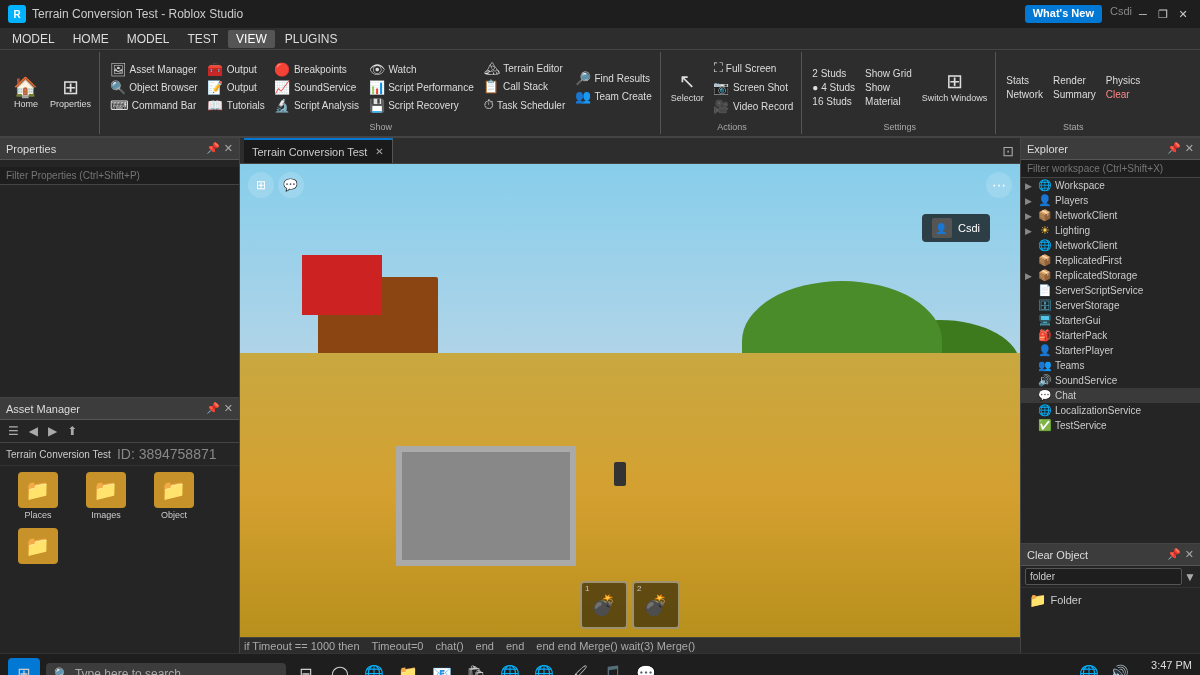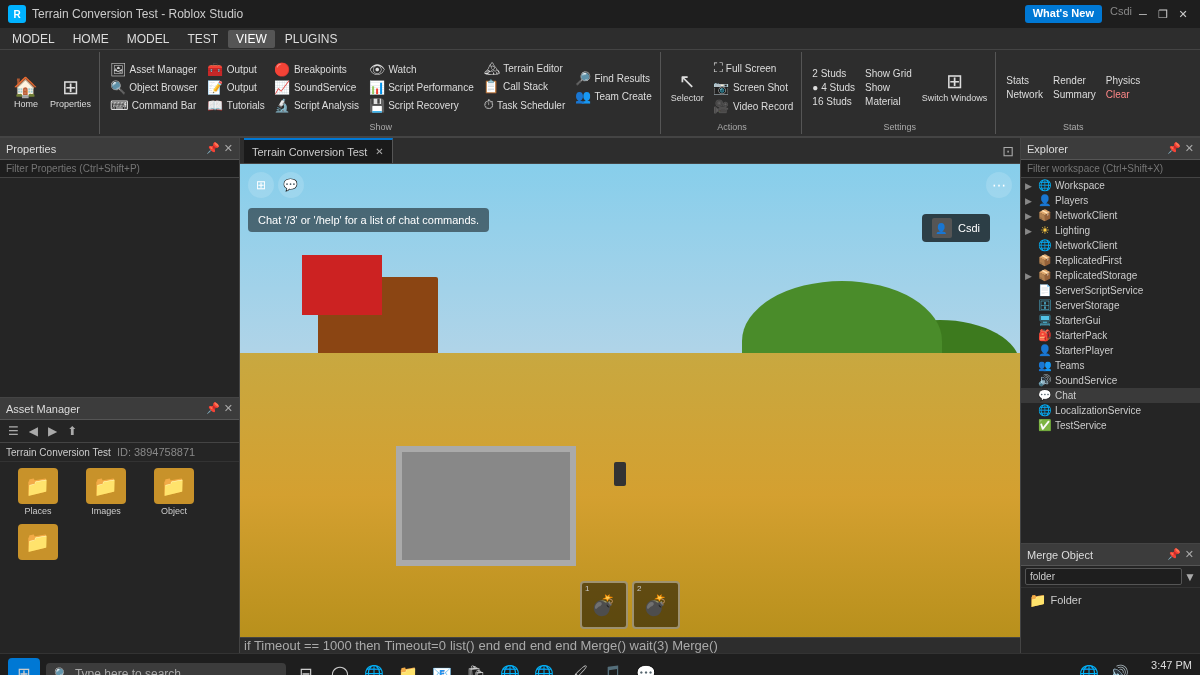--- a/index.html
+++ b/index.html
@@ -106,7 +106,7 @@
     .panel-header-icons { display: flex; gap: 4px; color: #aaa; cursor: pointer; }
     .filter-input {
       width: 100%; padding: 3px 6px; background: #1e1e1e; border: none;
-      border-bottom: 1px solid #444; color: #ccc; font-size: 10px; outline: none;
+      border-bottom: 1px solid #444; color: #ccc; font-size: 10px; outline: none; margin-top: 7px;
     }
 
     

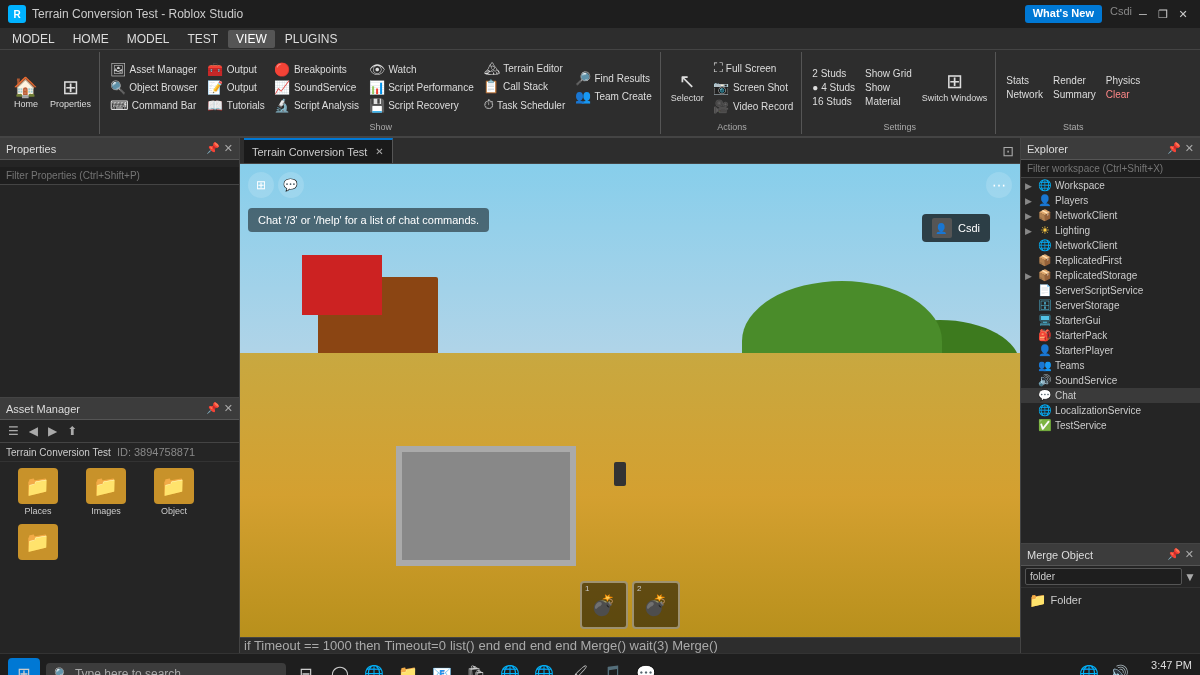--- a/index.html
+++ b/index.html
@@ -635,9 +635,6 @@
           <div class="chat-icon-btn">⊞</div>
           <div class="chat-icon-btn">💬</div>
         </div>
-        <div class="chat-overlay" style="top:44px;left:8px;background:rgba(0,0,0,0.5);">
-          <span>Chat '/3' or '/help' for a list of chat commands.</span>
-        </div>
 
         <div class="options-btn">⋯</div>
 

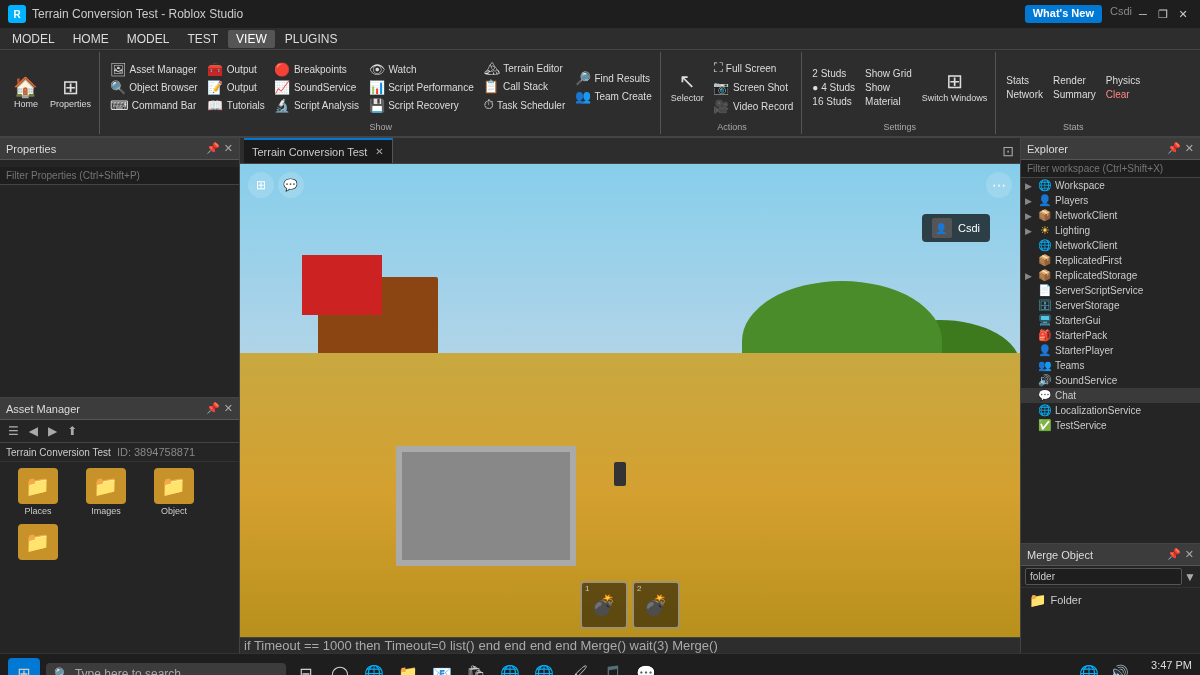--- a/index.html
+++ b/index.html
@@ -118,7 +118,7 @@
     .asset-toolbar { display: flex; align-items: center; gap: 2px; padding: 2px 4px; border-bottom: 1px solid #444; }
     .asset-toolbar-btn { padding: 2px 4px; cursor: pointer; color: #aaa; border-radius: 2px; font-size: 12px; }
     .asset-title-row { padding: 3px 6px; font-size: 10px; color: #ccc; border-bottom: 1px solid #333; display: flex; align-items: center; gap: 6px; }
-    .asset-id { color: #888; font-size: 11px; }
+    .asset-id { color: #888; font-size: 14px; }
     .asset-grid { display: flex; flex-wrap: wrap; padding: 6px; gap: 4px; }
     .asset-item { display: flex; flex-direction: column; align-items: center; width: 64px; cursor: pointer; }
     .asset-icon { width: 40px; height: 36px; background: #c8922a; border-radius: 4px; display: flex; align-items: center; justify-content: center; font-size: 20px; }

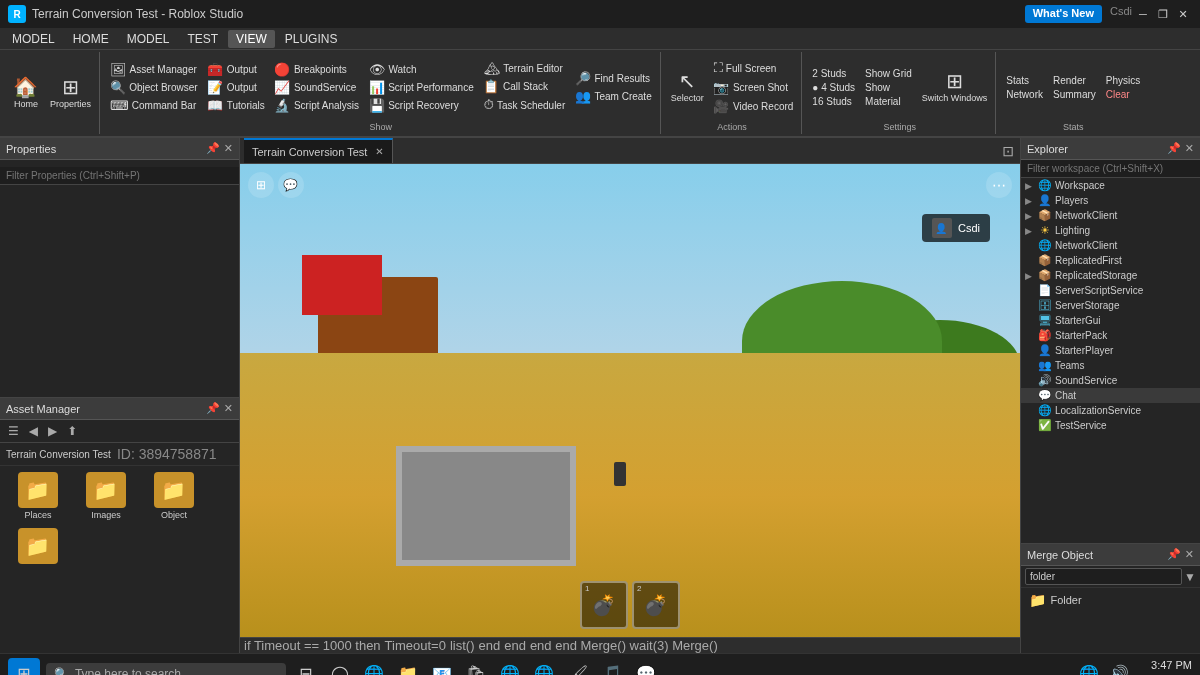--- a/index.html
+++ b/index.html
@@ -767,7 +767,7 @@
 
     <div id="insert-panel">
       <div class="panel-header">
-        <span>Merge Object</span>
+        <span>Clear Object</span>
         <div class="panel-header-icons">
           <span>📌</span>
           <span>✕</span>

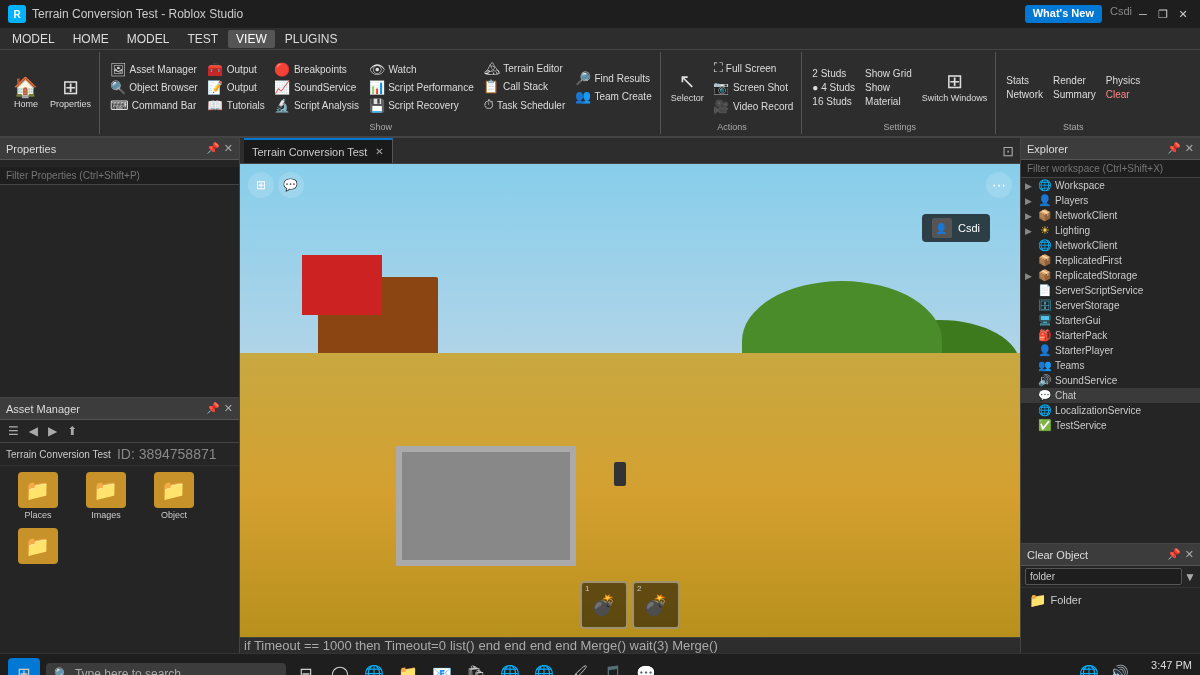--- a/index.html
+++ b/index.html
@@ -169,8 +169,8 @@
       display: flex;
       align-items: center;
       padding: 0 4px;
-      gap: 4px;
-      font-size: 13px;
+      gap: 12px;
+      font-size: 11px;
       color: #aaa;
       overflow: hidden;
     }

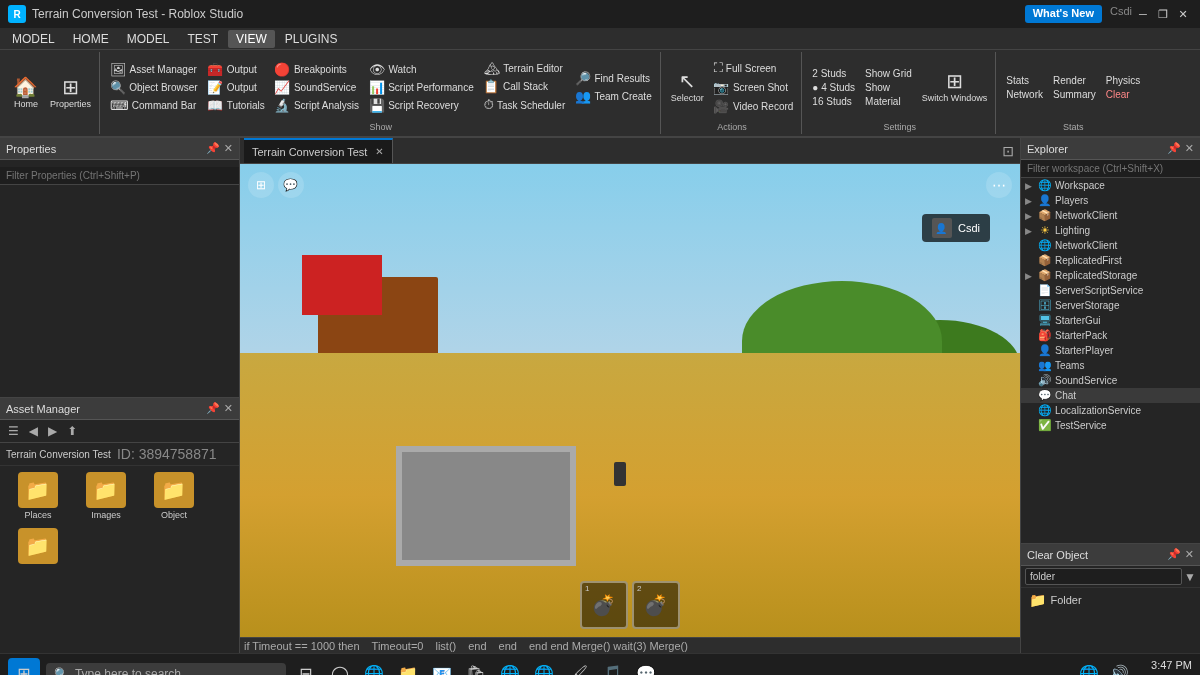--- a/index.html
+++ b/index.html
@@ -658,7 +658,7 @@
     <div class="status-bar">
       <span class="status-item">if Timeout == 1000 then</span>
       <span class="status-item">Timeout=0</span>
-      <span class="status-item">list()</span>
+      <span class="status-item">chat()</span>
       <span class="status-item">end</span>
       <span class="status-item">end</span>
       <span class="status-item">end end Merge() wait(3) Merge()</span>

